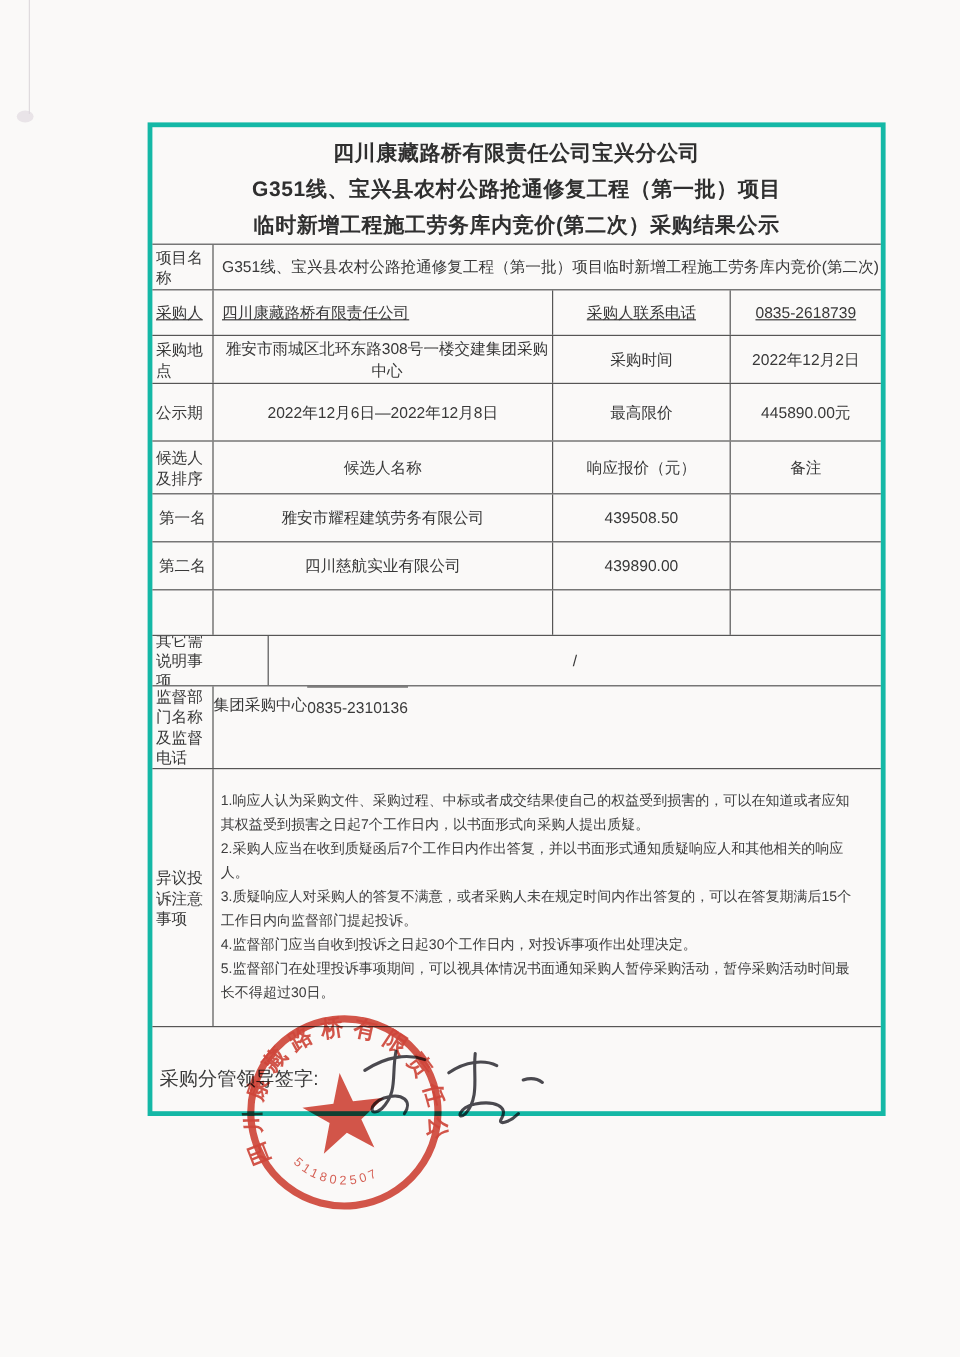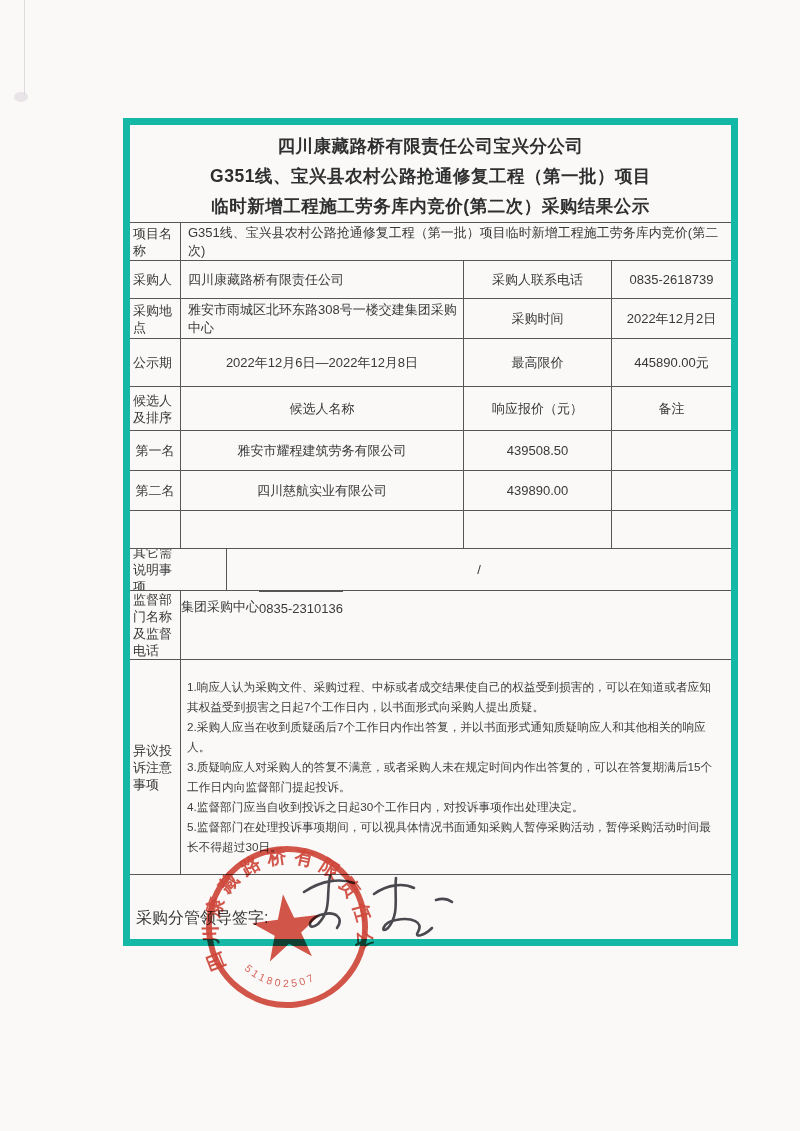--- a/index.html
+++ b/index.html
@@ -21,8 +21,8 @@
   }
 
   .doc {
-    position: absolute; left: 123px; top: 118px; width: 615px; height: 828px;
-    border: 7px solid #14b8a6; background: transparent;
+    position: absolute; left: 123px; top: 102px; width: 615px; height: 828px;
+    border: 4px solid #14b8a6; background: transparent;
   }
 
   .title-block {

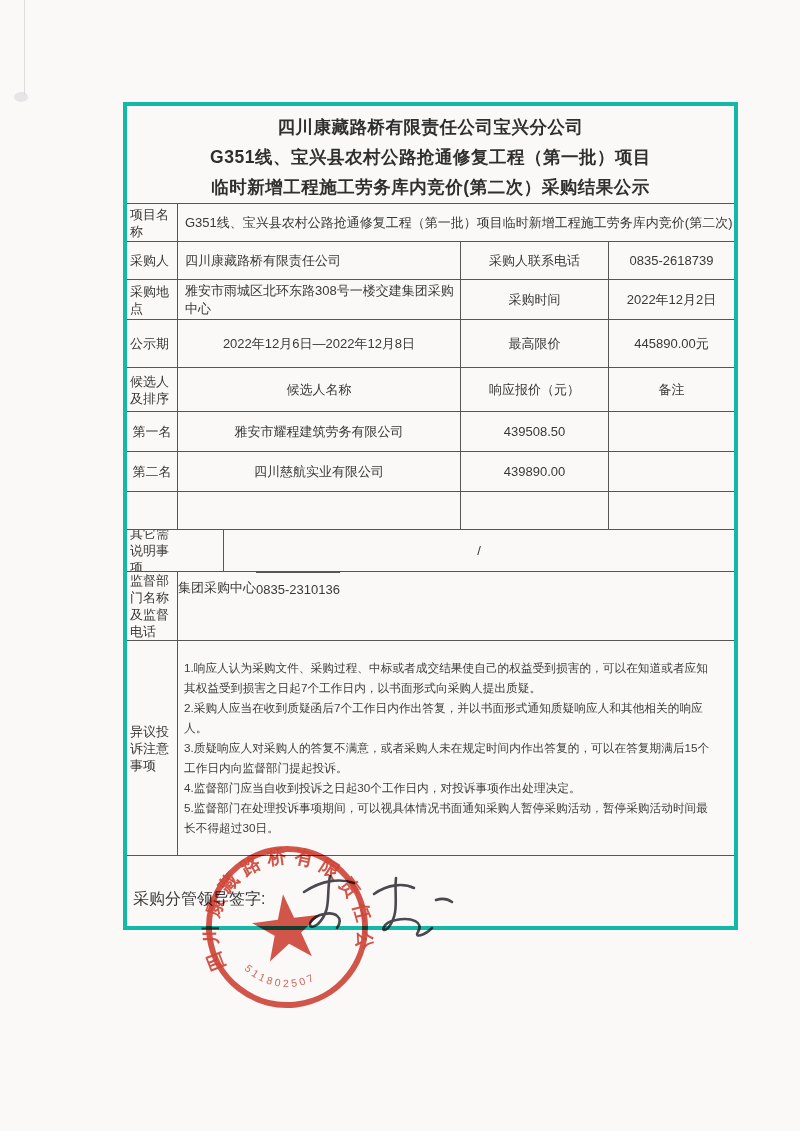--- a/index.html
+++ b/index.html
@@ -52,7 +52,7 @@
     justify-content: flex-start; align-items: center; text-align: left;
     padding-left: 3px; white-space: pre-line; line-height: 17px; font-size: 13px;
   }
-  .left { justify-content: flex-start; padding-left: 7px; text-align: left; }
+  .left { justify-content: flex-start; padding-left: 7px; text-align: center; }
 
   .h-project   { height: 38px; }
   .h-purchaser { height: 38px; }

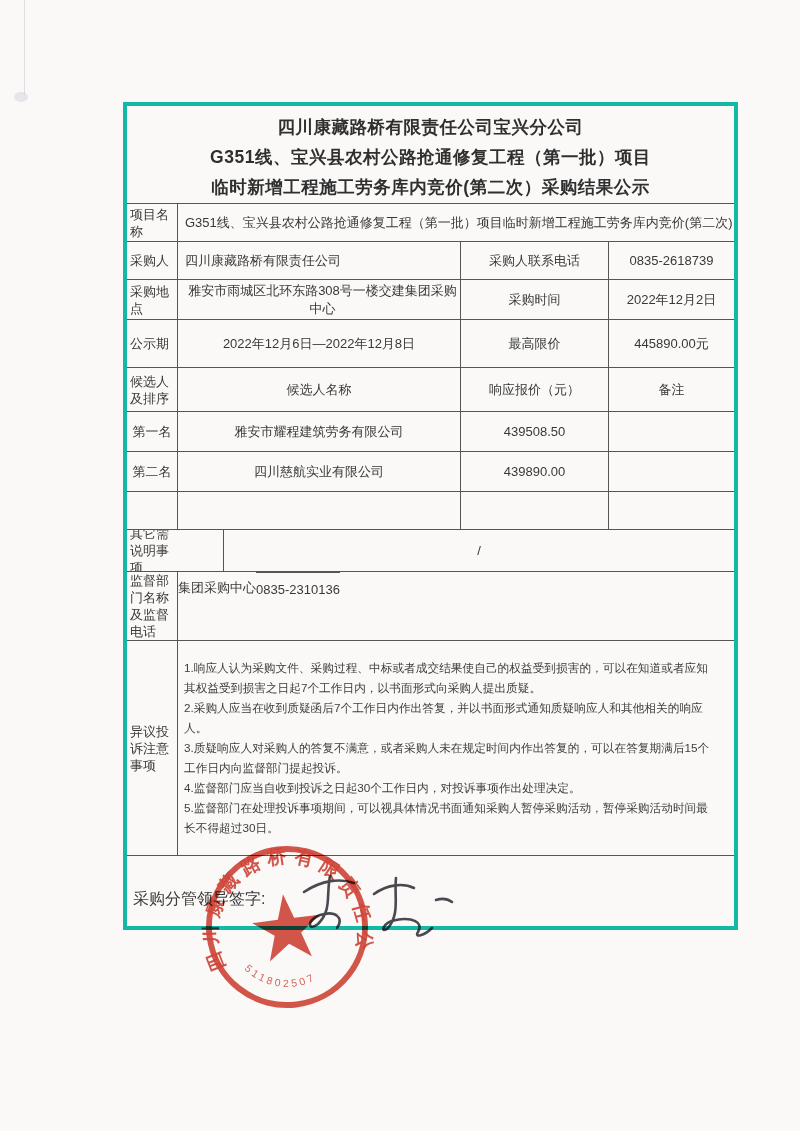--- a/index.html
+++ b/index.html
@@ -55,7 +55,7 @@
   .left { justify-content: flex-start; padding-left: 7px; text-align: center; }
 
   .h-project   { height: 38px; }
-  .h-purchaser { height: 38px; }
+  .h-purchaser { height: 38px; text-decoration: underline; }
   .h-location  { height: 40px; }
   .h-publicity { height: 48px; }
   .h-candhead  { height: 44px; }

